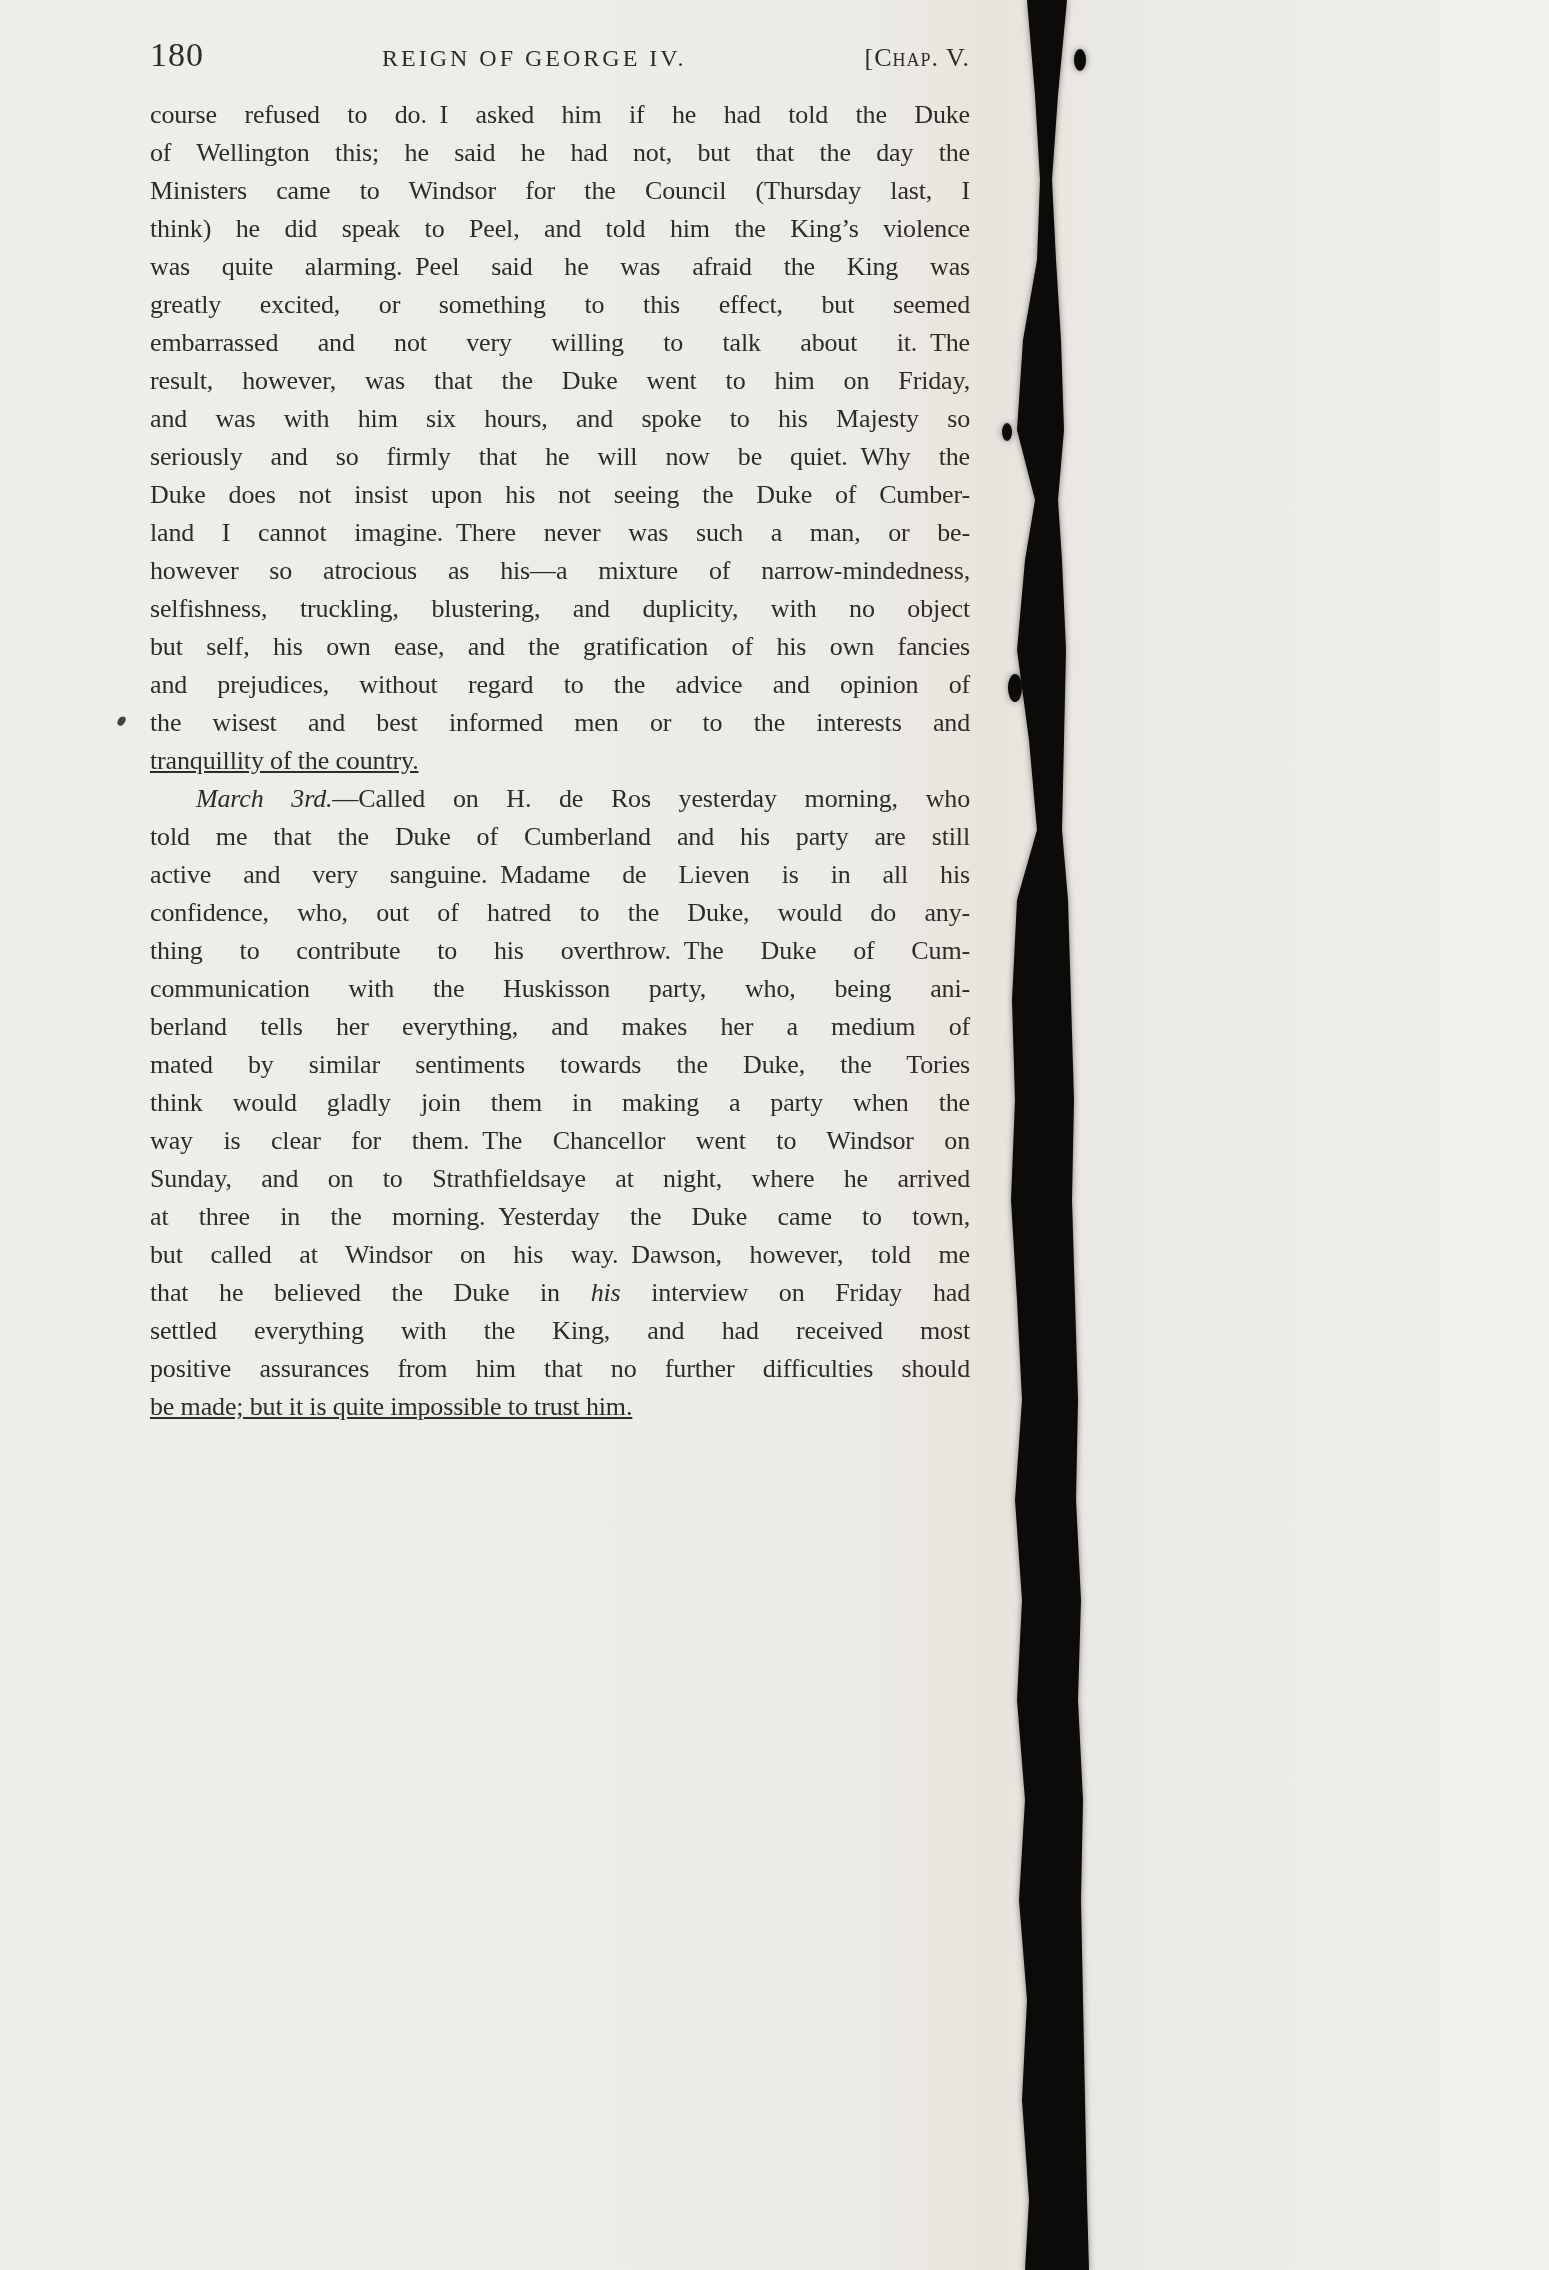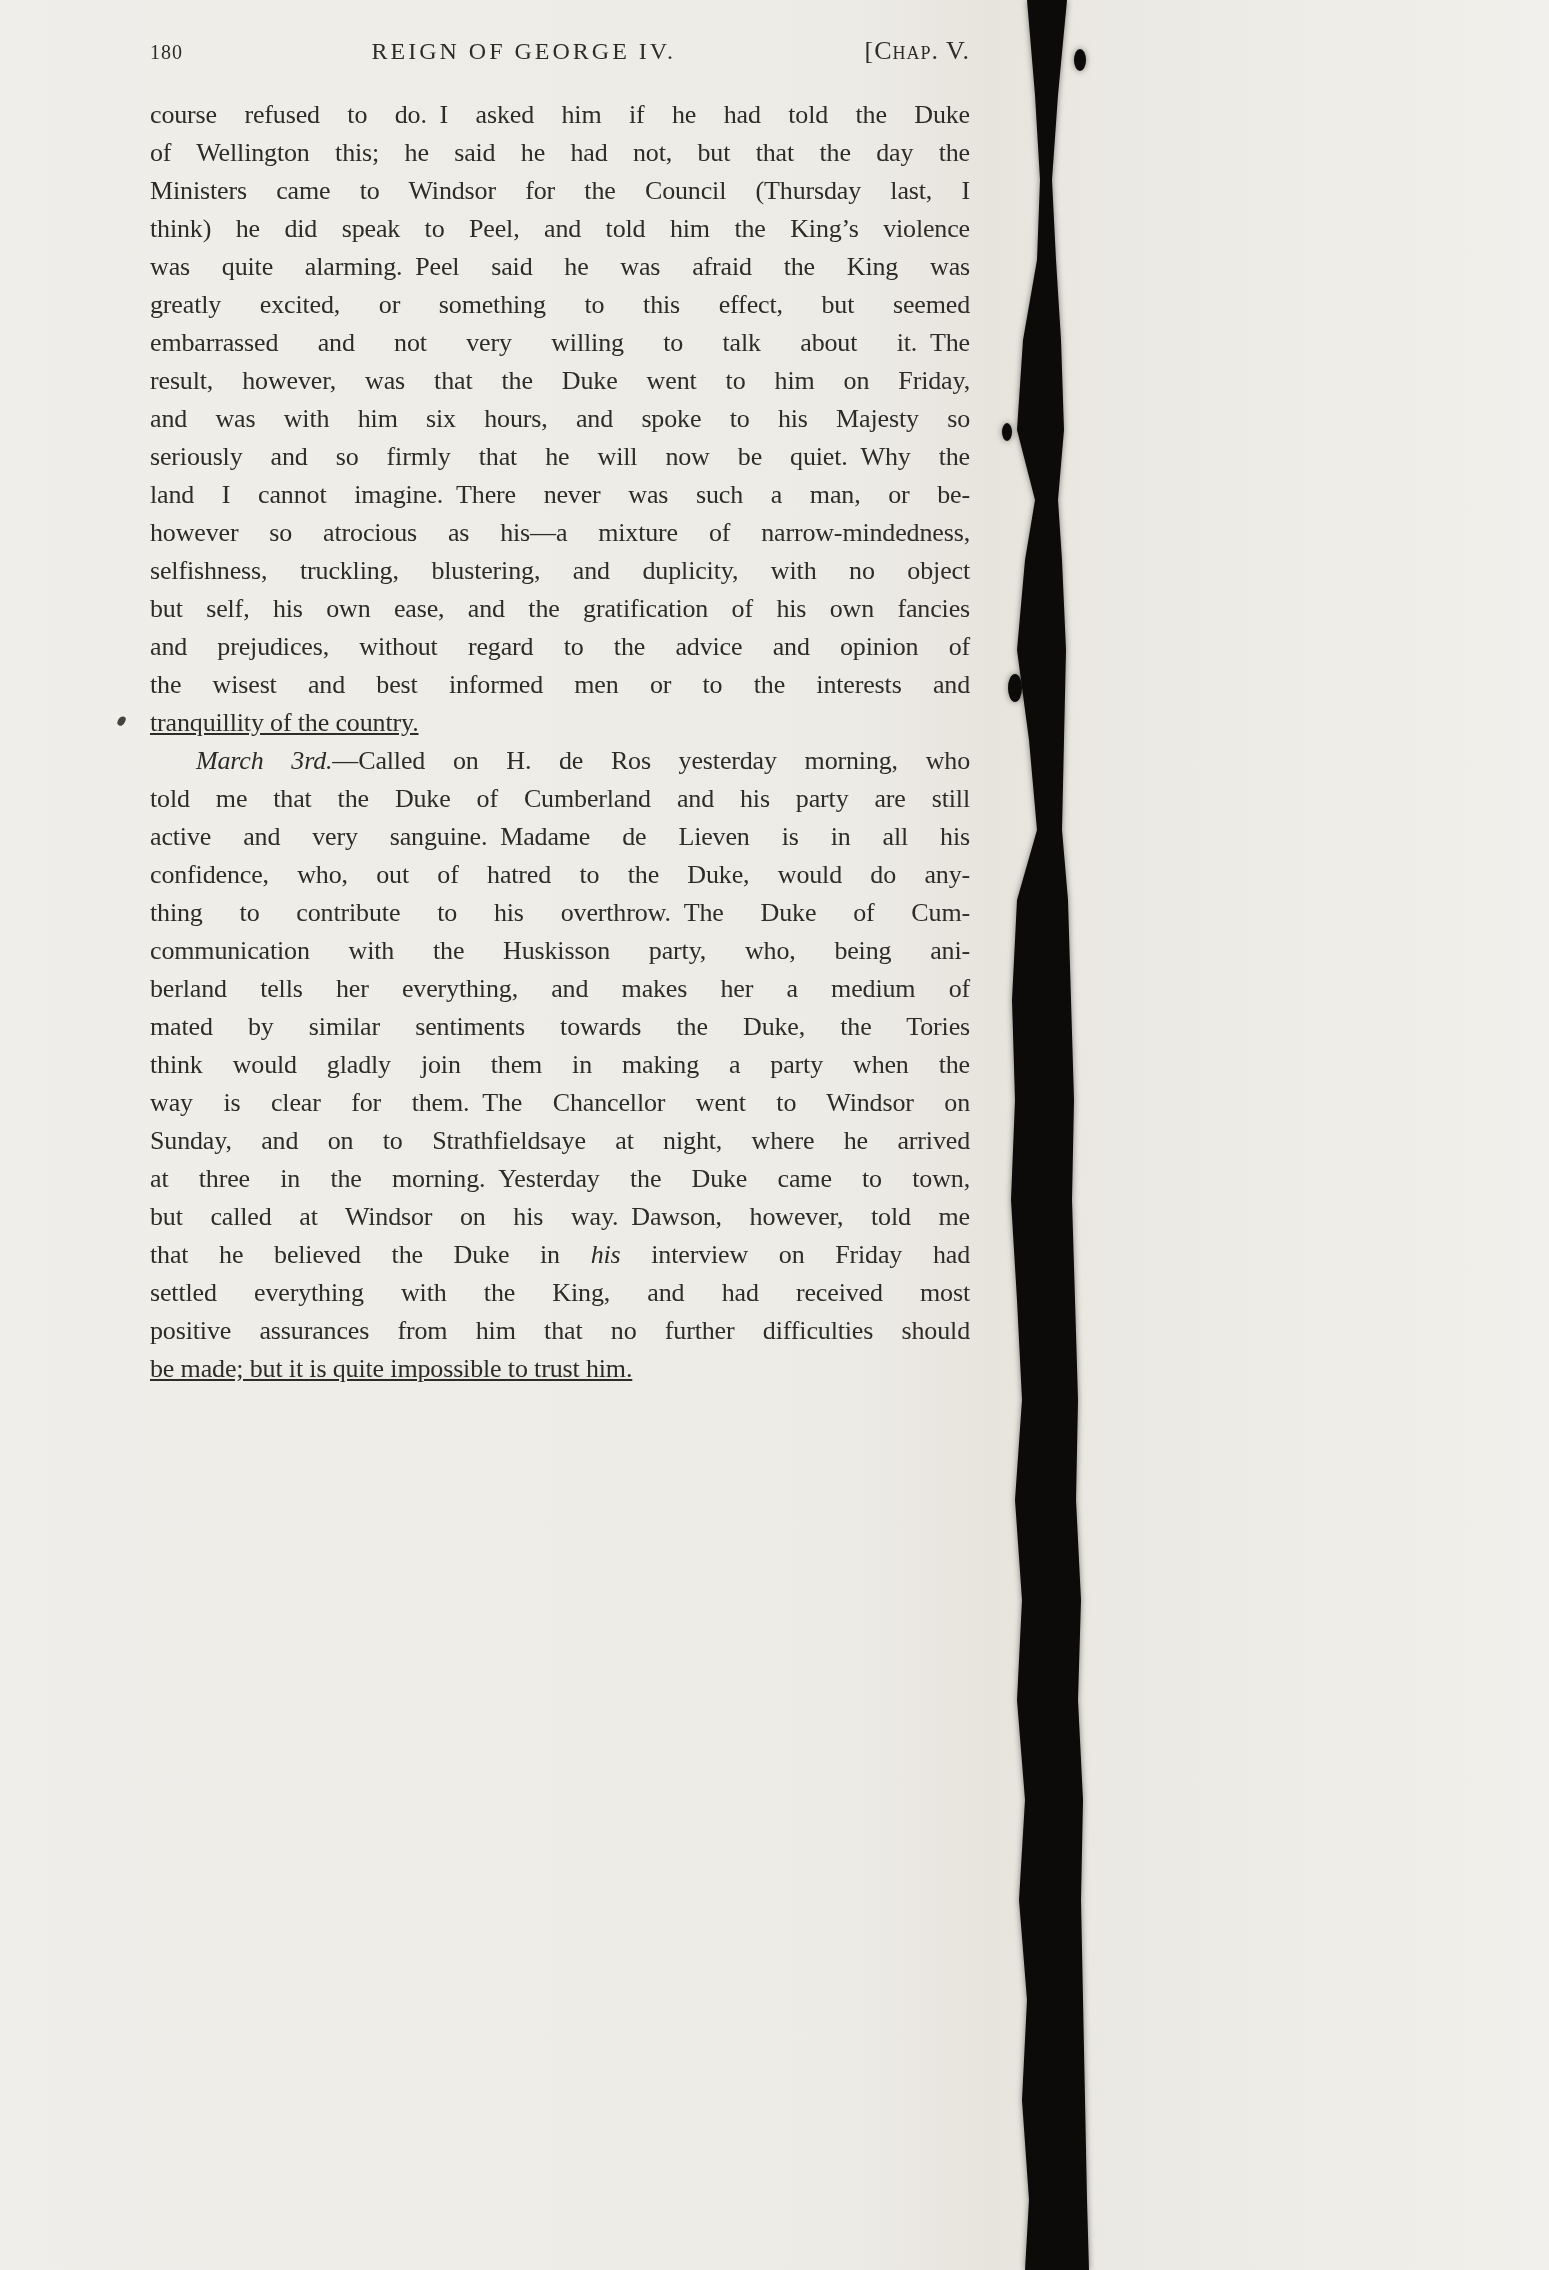--- a/index.html
+++ b/index.html
@@ -25,7 +25,7 @@
     justify-content: space-between;
     height: 36px;
   }
-  .page-number { font-size: 20px; letter-spacing: 1px; text-align: center; }
+  .page-number { font-size: 34px; letter-spacing: 1px; text-align: center; }
   .running-title { font-size: 24px; letter-spacing: 3px; }
   .chapter-label { font-variant: small-caps; font-size: 26px; letter-spacing: 1px; }
   .text-block {

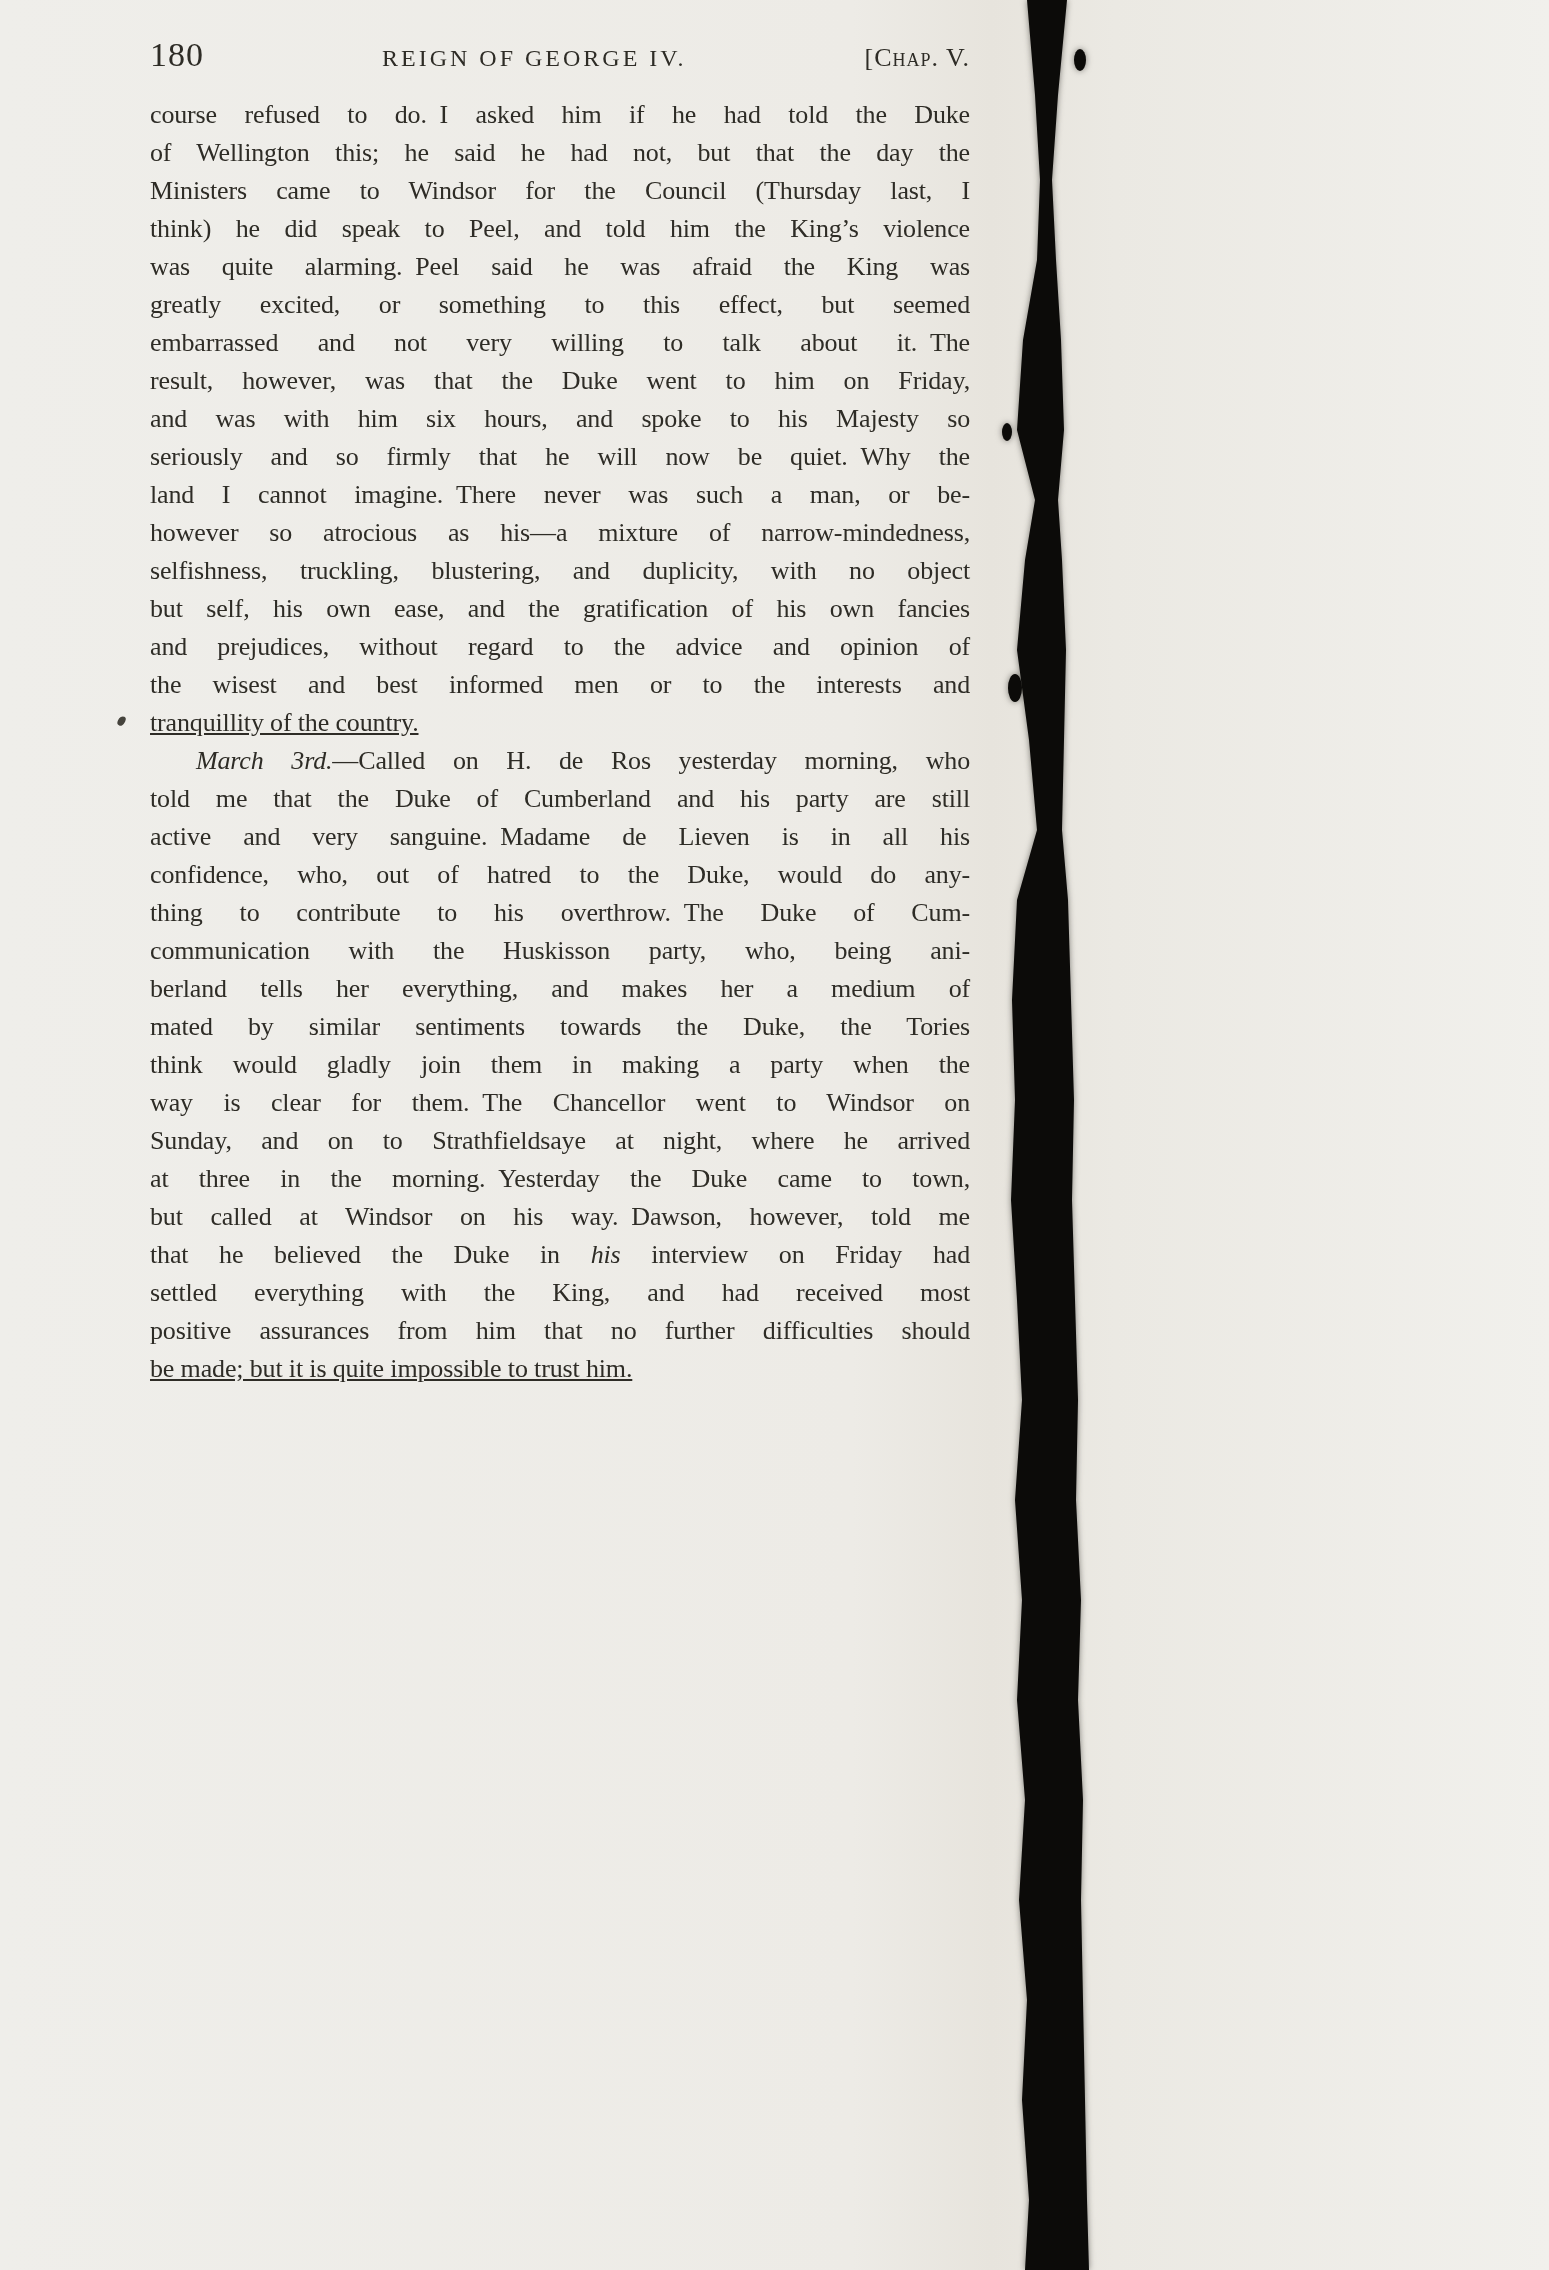--- a/index.html
+++ b/index.html
@@ -81,6 +81,7 @@
           <div class="line"><span>result, however, was that the Duke went to him on Friday,</span></div>
           <div class="line"><span>and was with him six hours, and spoke to his Majesty so</span></div>
           <div class="line"><span>seriously and so firmly that he will now be quiet. Why the</span></div>
+          <div class="line"><span>Duke does not insist upon his not seeing the Duke of Cumber-</span></div>
           <div class="line"><span>land I cannot imagine. There never was such a man, or be-</span></div>
           <div class="line"><span>however so atrocious as his—a mixture of narrow-mindedness,</span></div>
           <div class="line"><span>selfishness, truckling, blustering, and duplicity, with no object</span></div>

